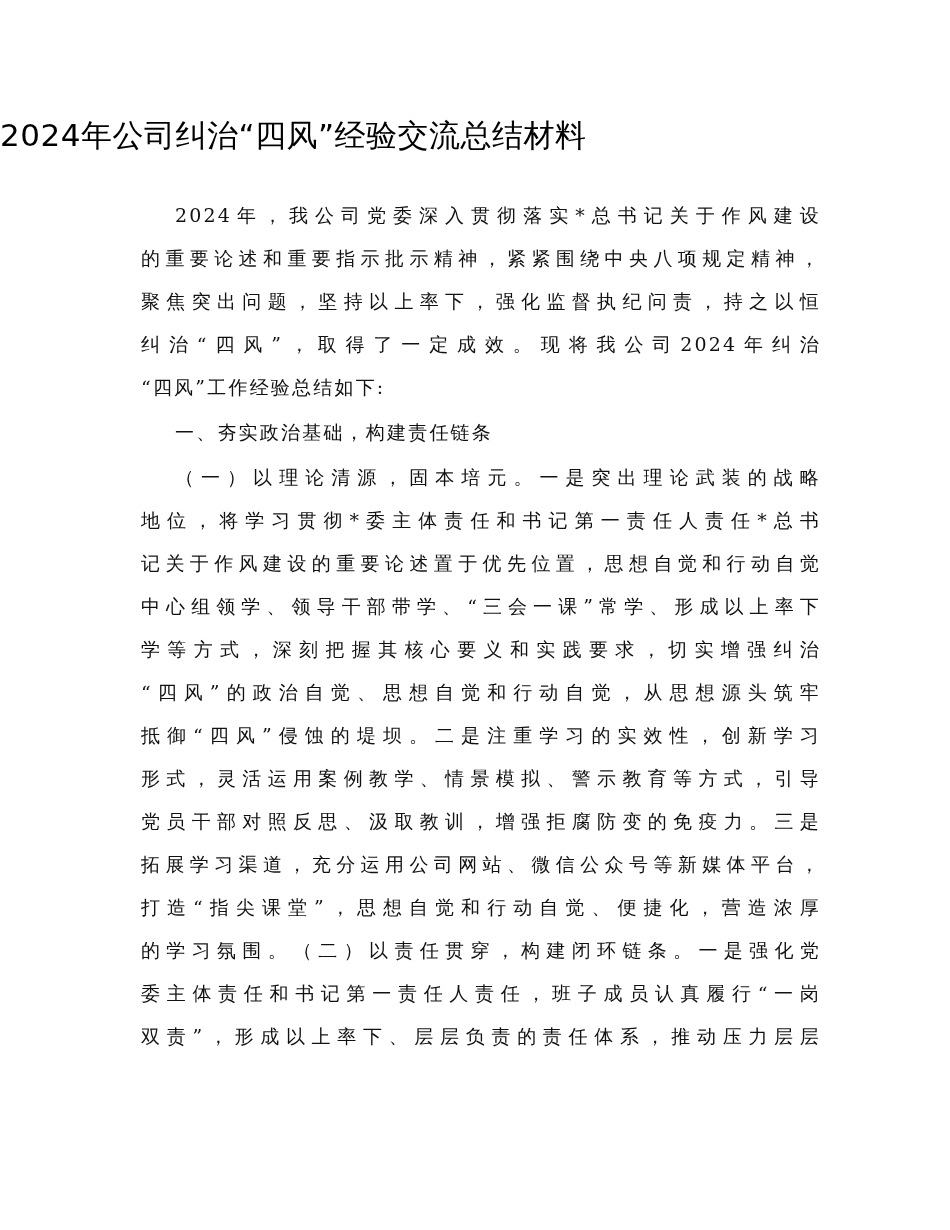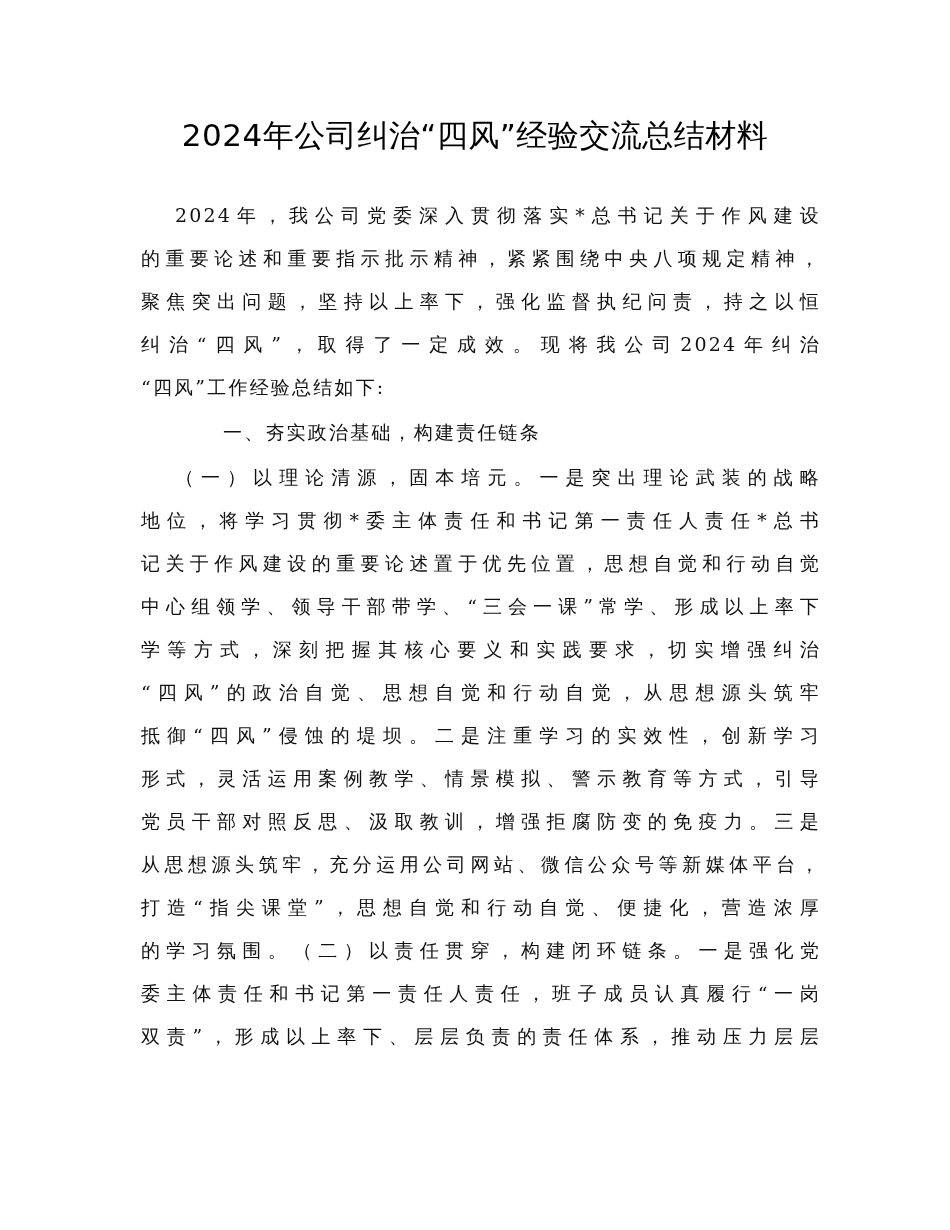--- a/index.html
+++ b/index.html
@@ -27,7 +27,6 @@
       left: 0;
       top: 110px;
       width: 950px;
-      text-align: center;
       font-family: "DejaVu Sans", "Liberation Sans", sans-serif;
       font-size: 31px;
       line-height: 50px;

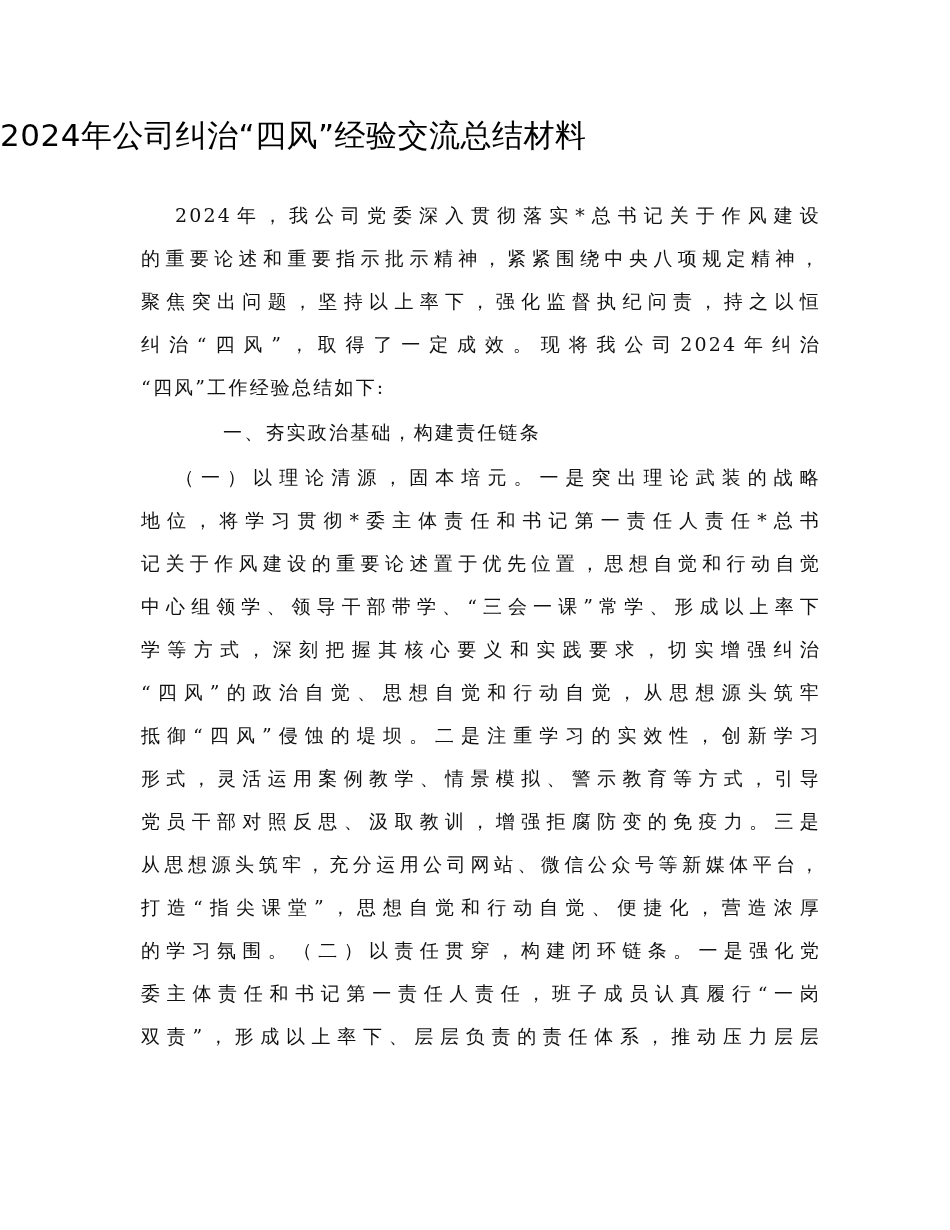--- a/index.html
+++ b/index.html
@@ -58,7 +58,7 @@
       text-align-last: justify;
     }
     .line.indent.justify { width: 646px; }
-    .line.heading { letter-spacing: 2.2px; margin-left: 48px; }
+    .line.heading { letter-spacing: 2.2px; }
   </style>
 </head>
 <body>

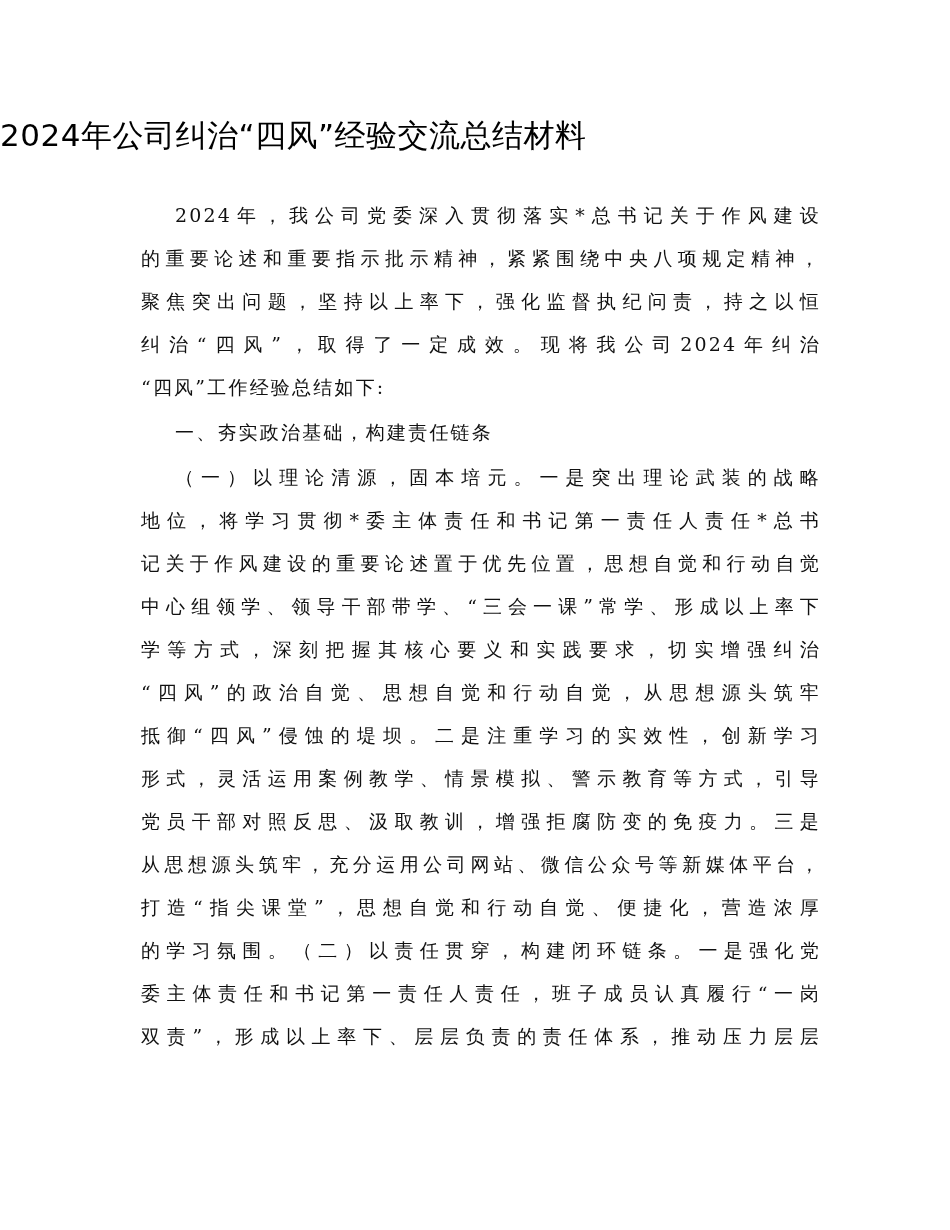--- a/index.html
+++ b/index.html
@@ -90,7 +90,7 @@
       <div class="line justify" style="top:714px">抵御“四风”侵蚀的堤坝。二是注重学习的实效性，创新学习</div>
       <div class="line justify" style="top:757px">形式，灵活运用案例教学、情景模拟、警示教育等方式，引导</div>
       <div class="line justify" style="top:800px">党员干部对照反思、汲取教训，增强拒腐防变的免疫力。三是</div>
-      <div class="line justify" style="top:843px">从思想源头筑牢，充分运用公司网站、微信公众号等新媒体平台，</div>
+      <div class="line justify" style="top:843px">拓展学习渠道，充分运用公司网站、微信公众号等新媒体平台，</div>
       <div class="line justify" style="top:886px">打造“指尖课堂”，思想自觉和行动自觉、便捷化，营造浓厚</div>
       <div class="line justify" style="top:929px">的学习氛围。（二）以责任贯穿，构建闭环链条。一是强化党</div>
       <div class="line justify" style="top:972px">委主体责任和书记第一责任人责任，班子成员认真履行“一岗</div>

